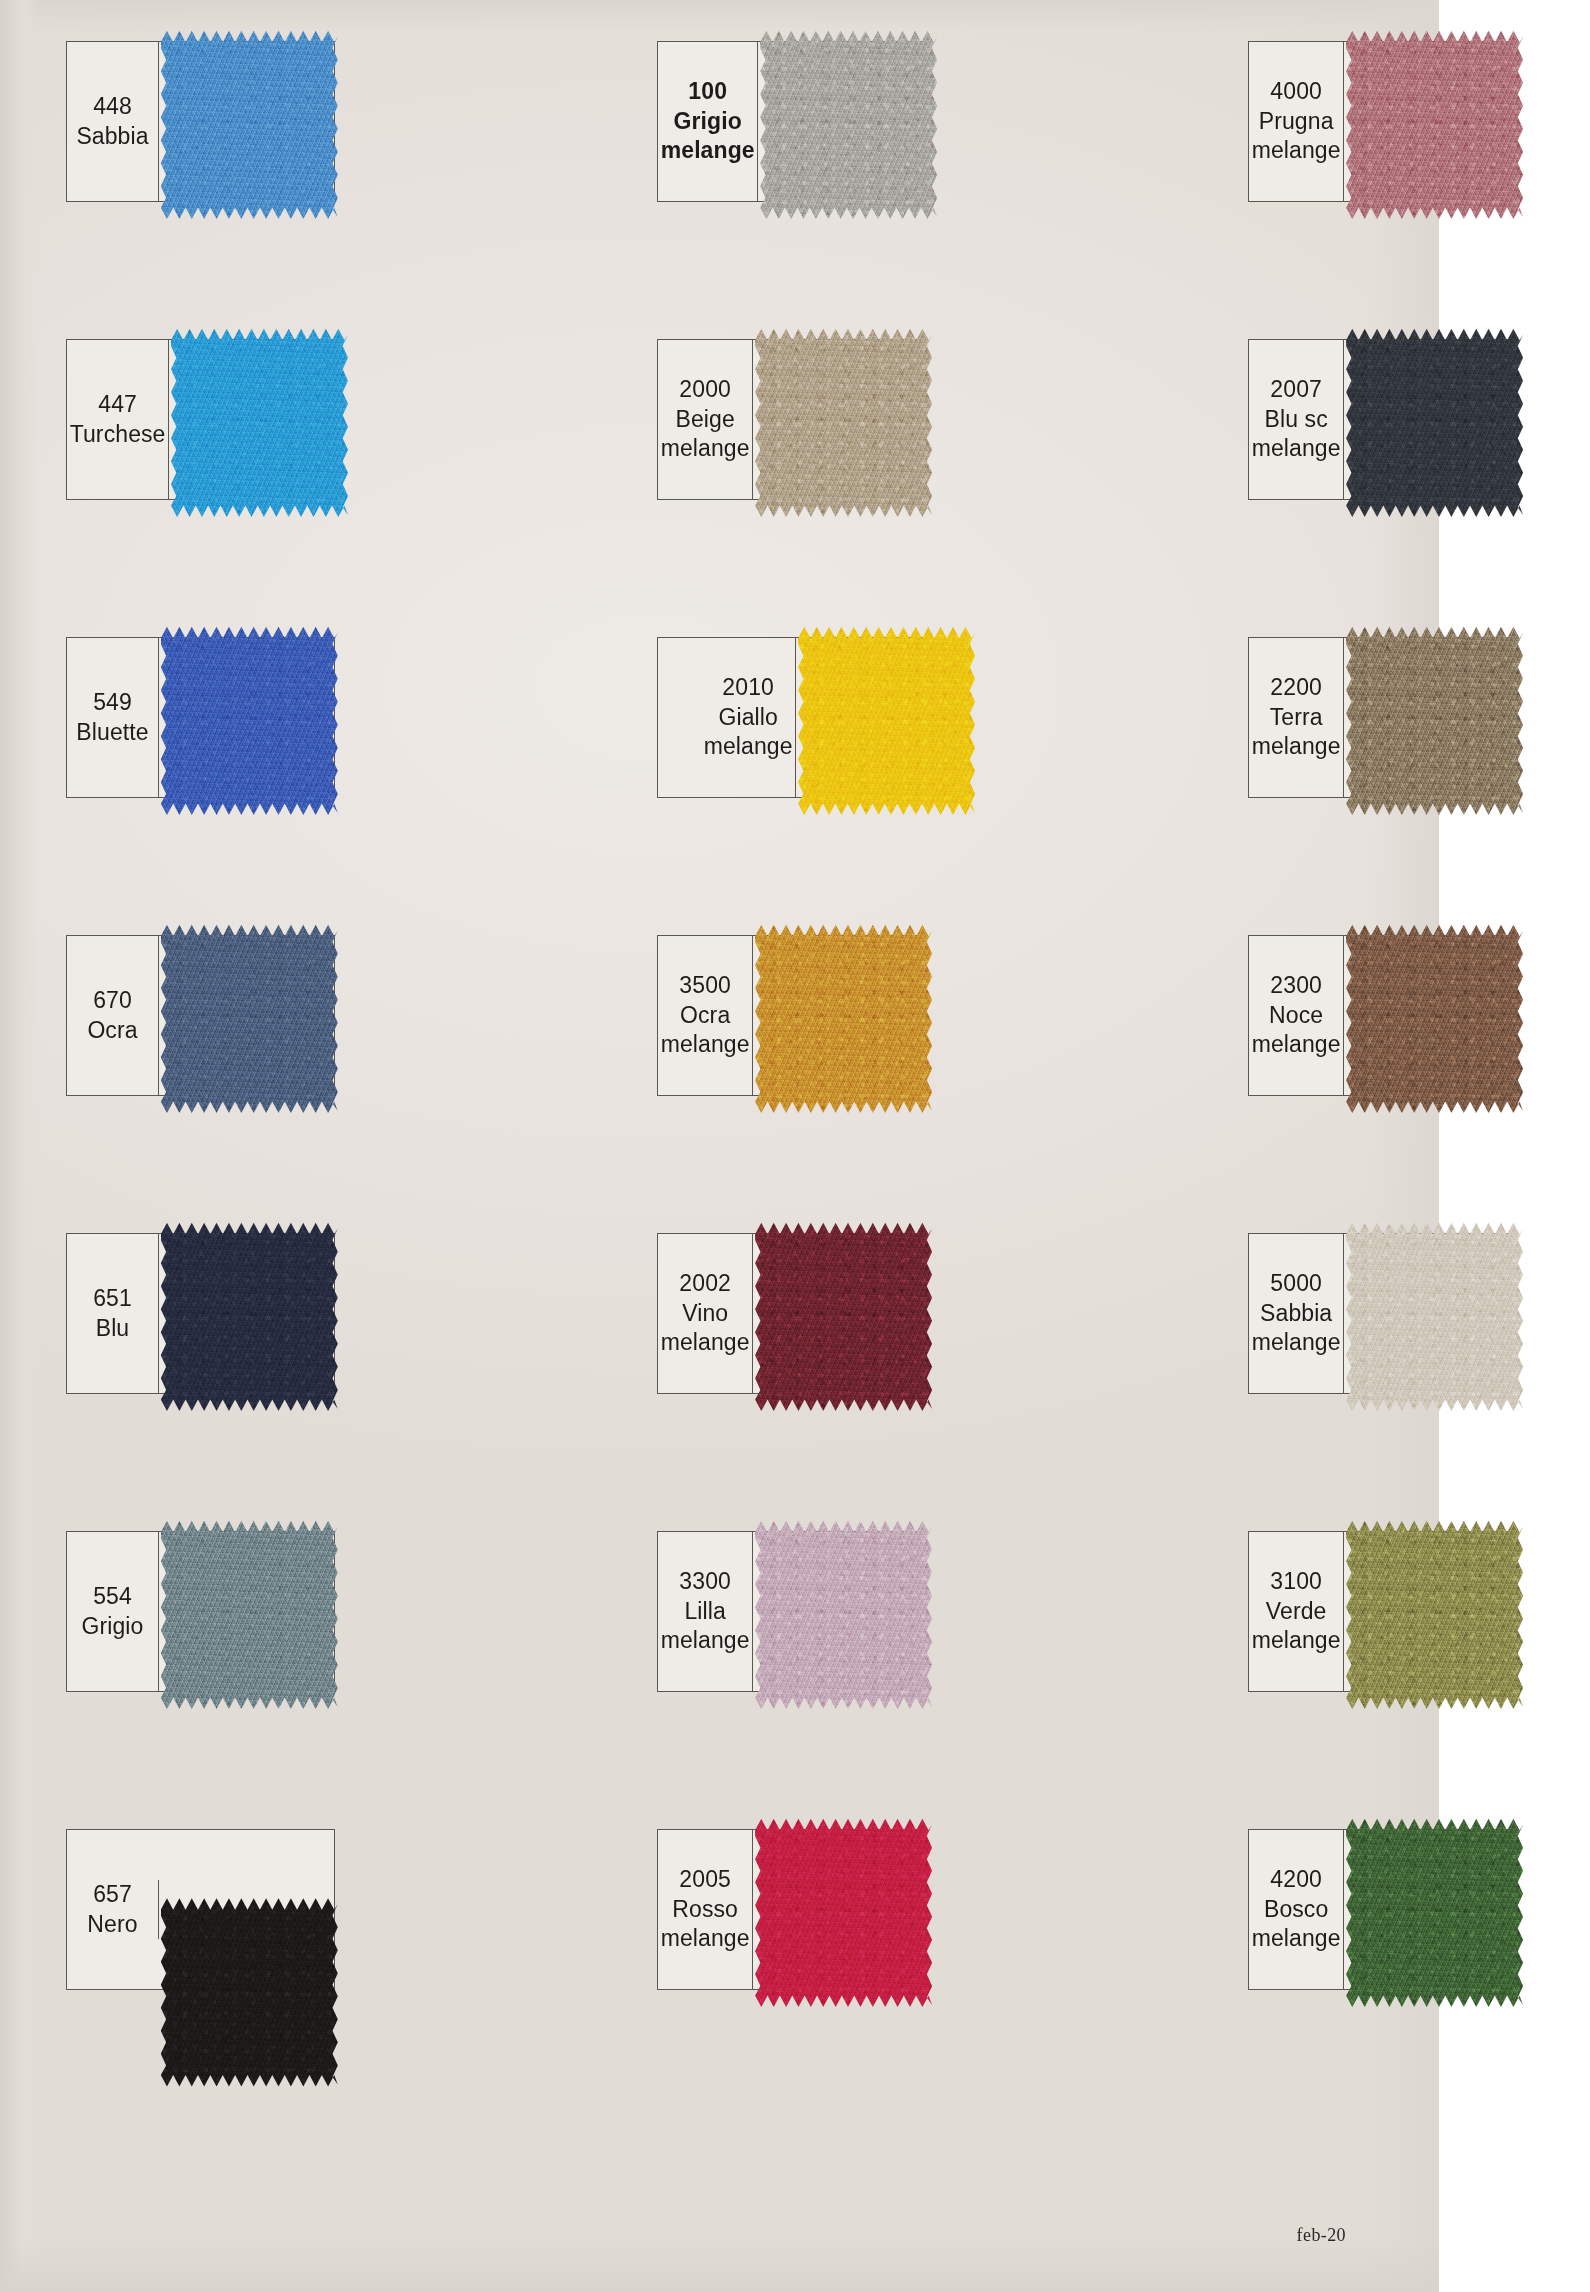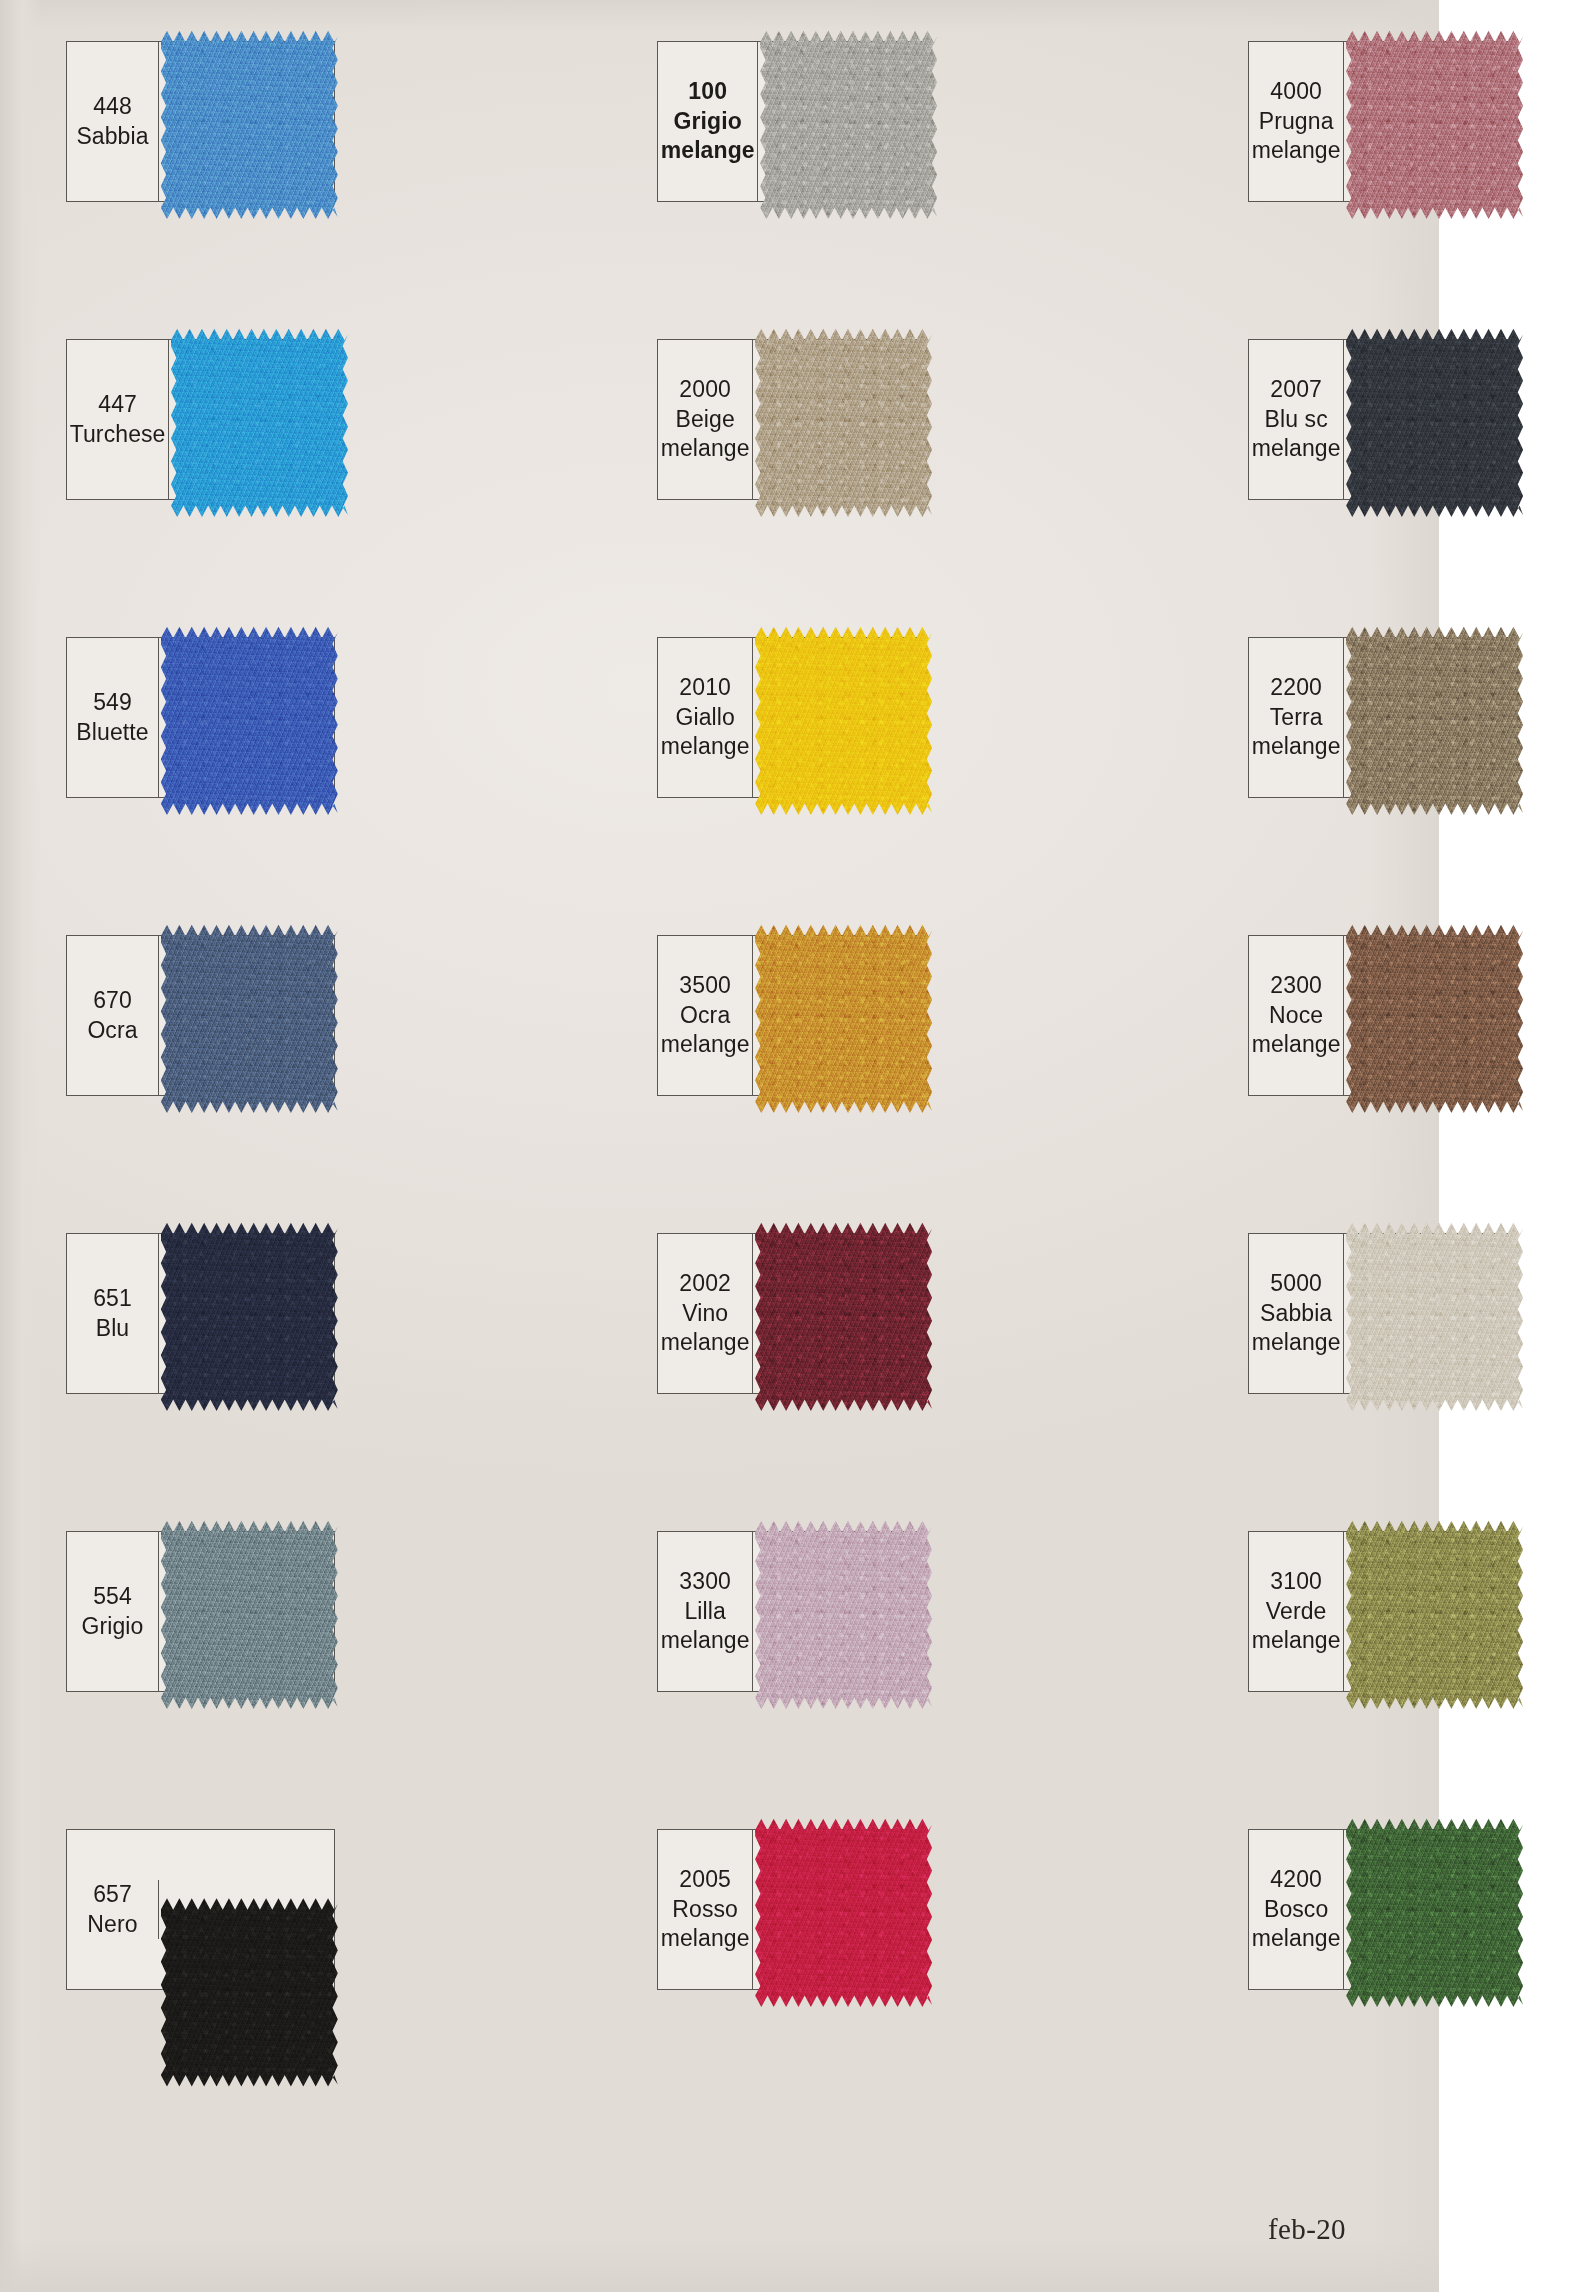--- a/index.html
+++ b/index.html
@@ -240,7 +240,7 @@
           <div class="swatch" style="background-color: rgb(59, 91, 181);"></div>
         </div>
       </div>
-      <div class="card" style="grid-column: 3;">
+      <div class="card" style="grid-column: 3; padding-left: 43px;">
         <div class="card-label">
           <div>2010</div>
           <div>Giallo</div>

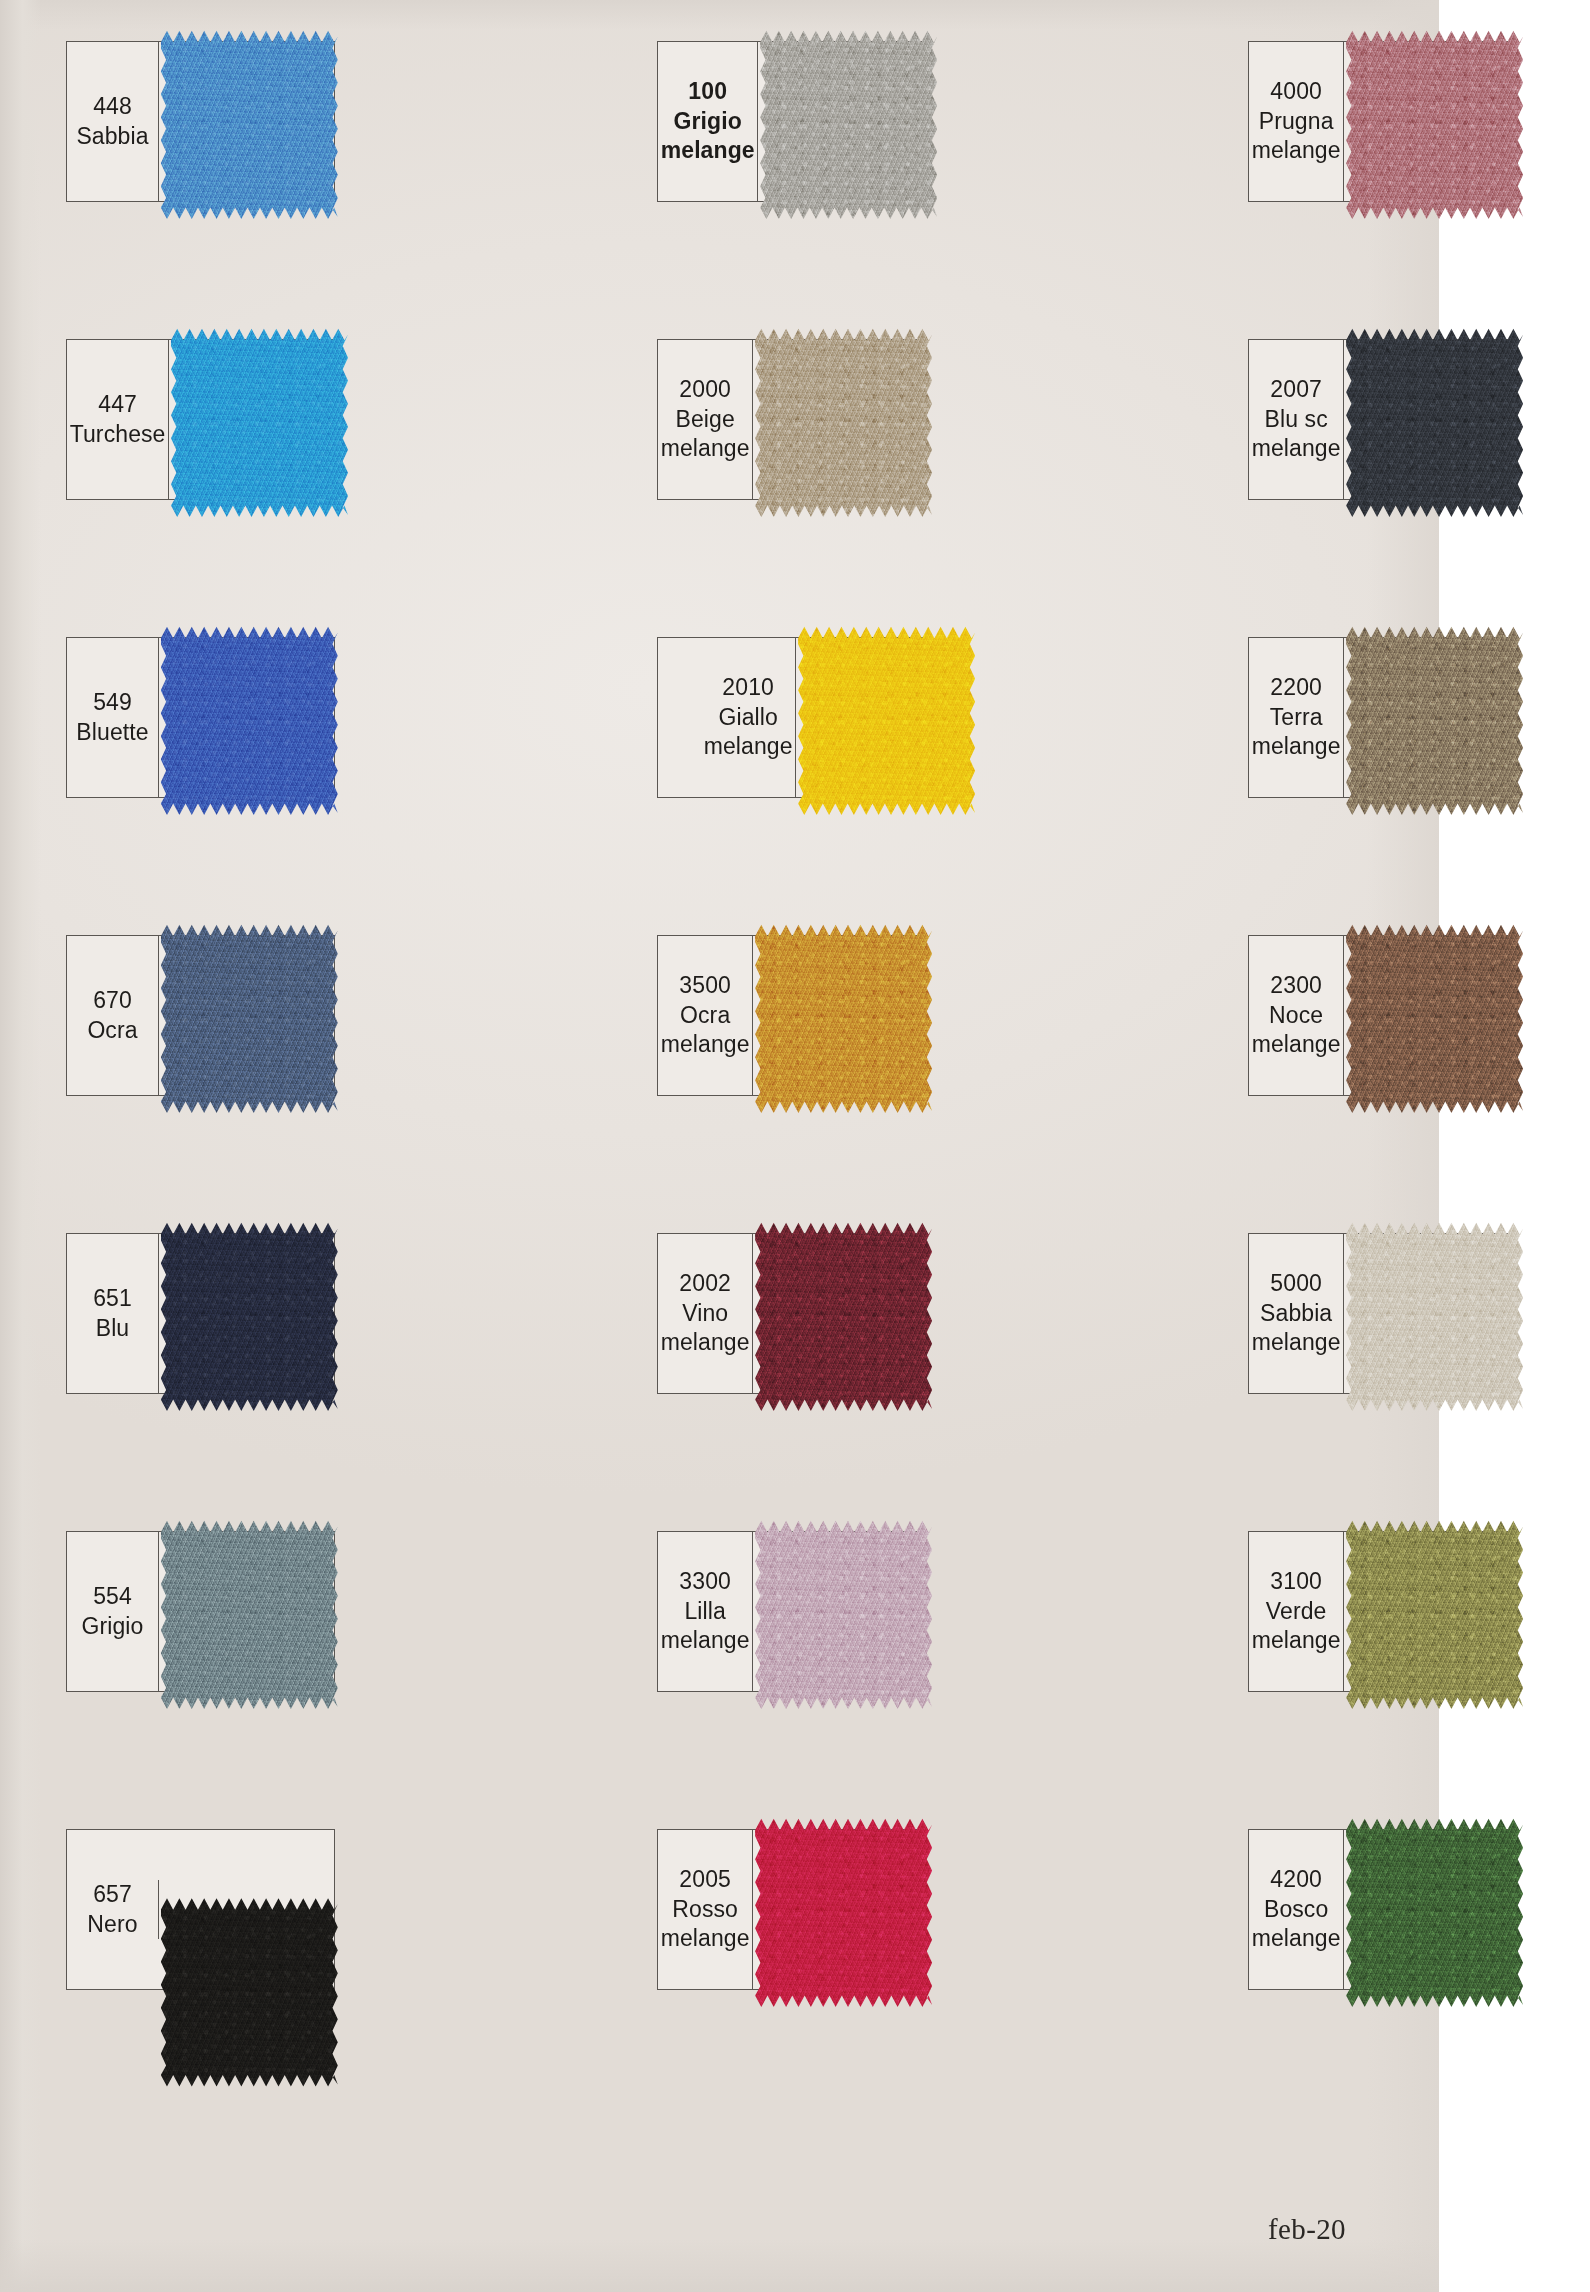--- a/index.html
+++ b/index.html
@@ -156,7 +156,7 @@
     position: absolute;
     right: 93px;
     bottom: 47px;
-    font-size: 29px;
+    font-size: 18px;
     color: #2a2724;
     font-family: "Liberation Serif", serif;
     letter-spacing: 0.4px;

